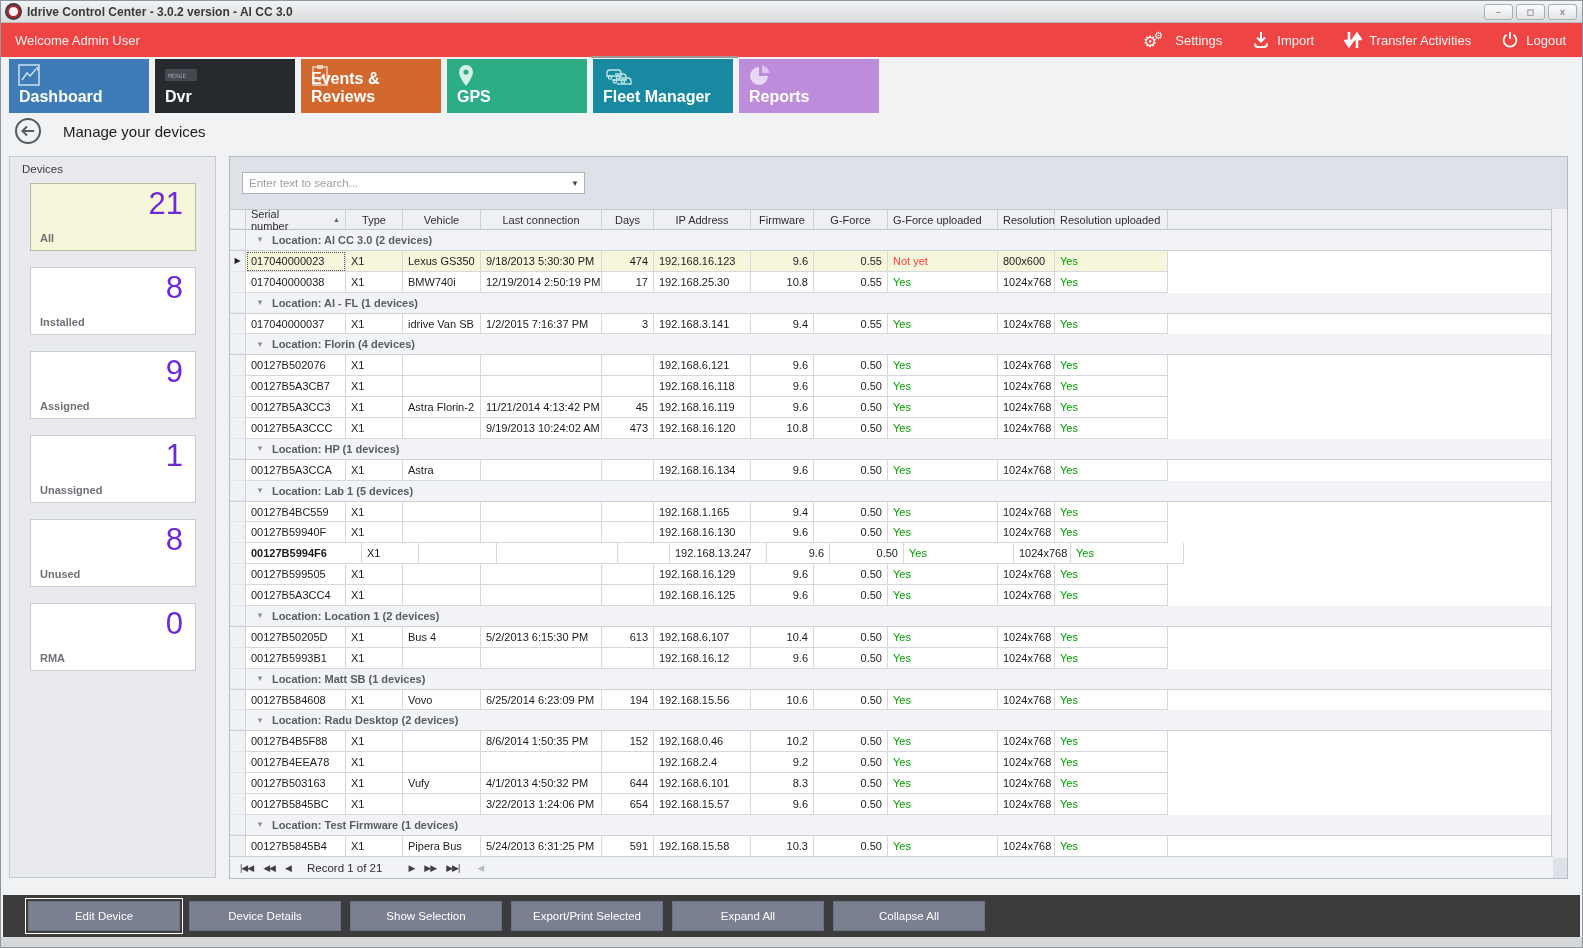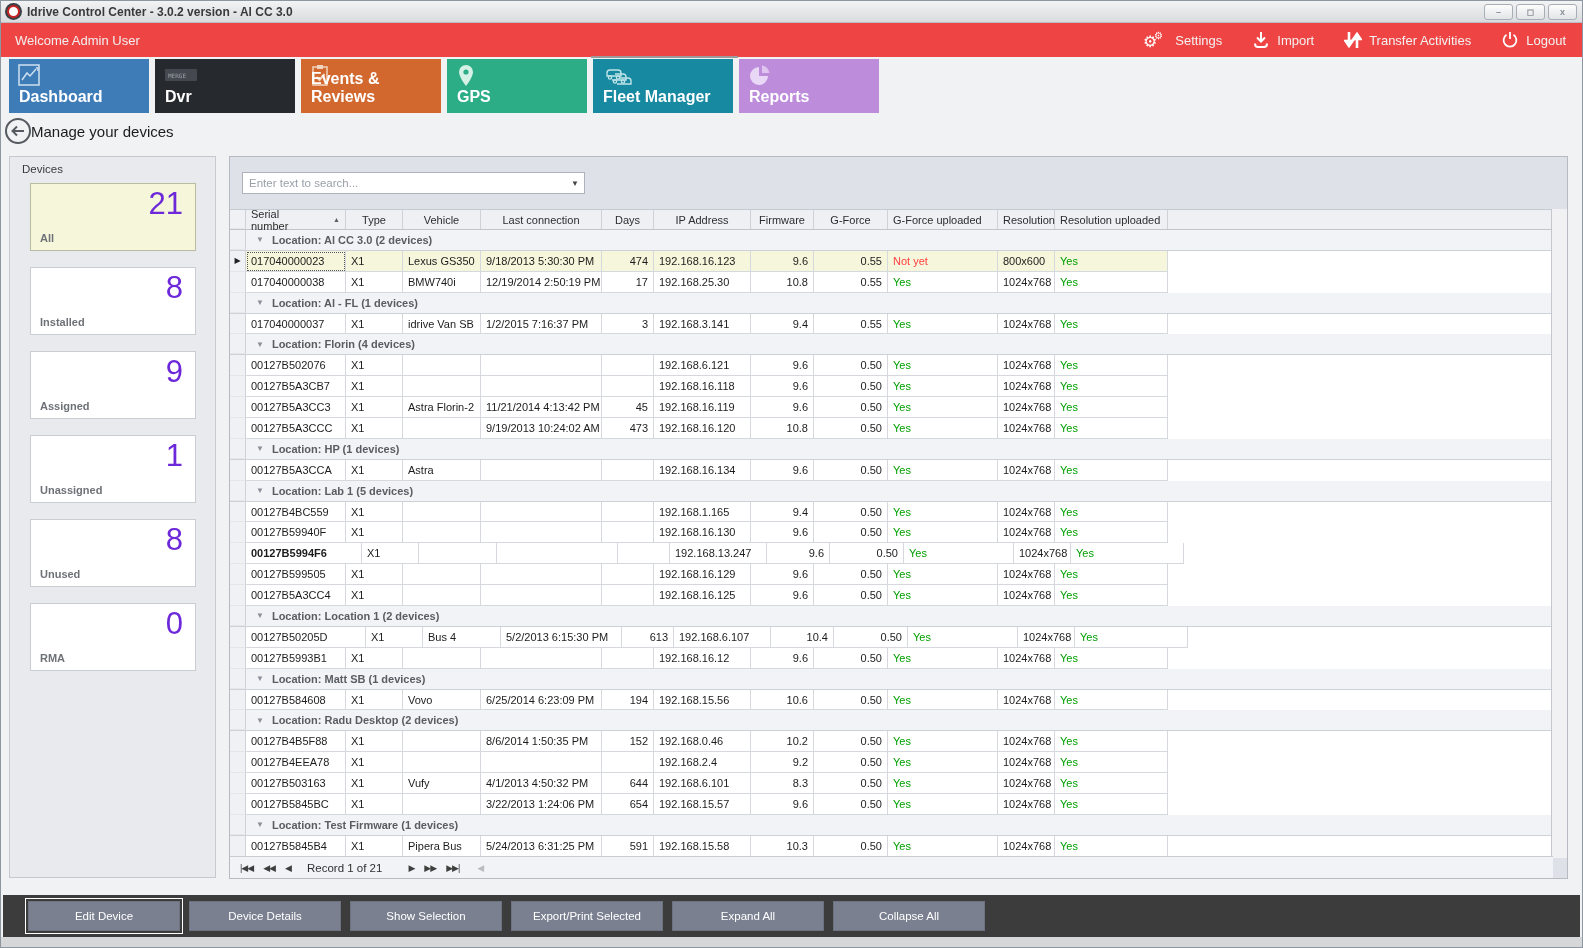--- a/index.html
+++ b/index.html
@@ -28,7 +28,7 @@
   .tab-label { position:absolute; bottom:7px; left:10px; font-size:16px; font-weight:bold; }
 
   
-  .page-head { position:absolute; top:117px; left:4px; display:flex; align-items:center; gap:0;justify-content:center; }
+  .page-head { position:absolute; top:117px; left:14px; display:flex; align-items:center; gap:22px;justify-content:center; }
   .back-btn { width:26px; height:26px; border-radius:50%; border:2px solid #555b61; display:flex; align-items:center; justify-content:center; background:transparent; }
   .page-title { font-size:15px; color:#1c1c1c; }
 

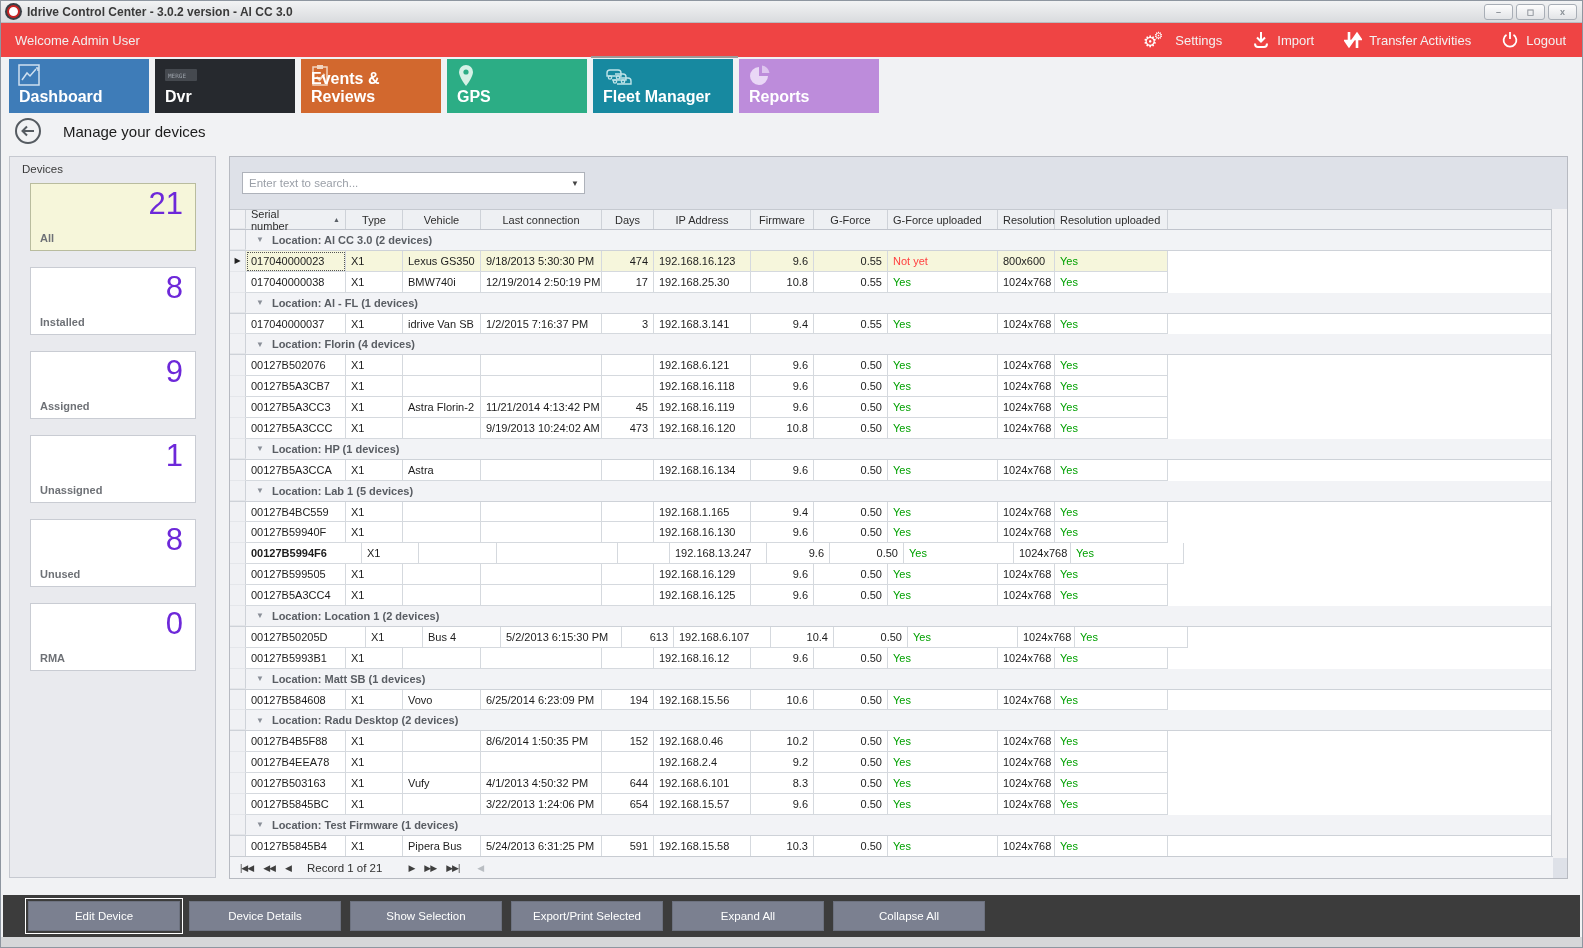--- a/index.html
+++ b/index.html
@@ -519,7 +519,7 @@
           </div>
           <div class="grow drow">
             <div class="gutter"></div>
-            <div class="cell" style="width: 120px;">00127B50205D</div>
+            <div class="cell" style="width: 100px;">00127B50205D</div>
             <div class="cell" style="width: 57px;">X1</div>
             <div class="cell" style="width: 78px;">Bus 4</div>
             <div class="cell" style="width: 121px;">5/2/2013 6:15:30 PM</div>

